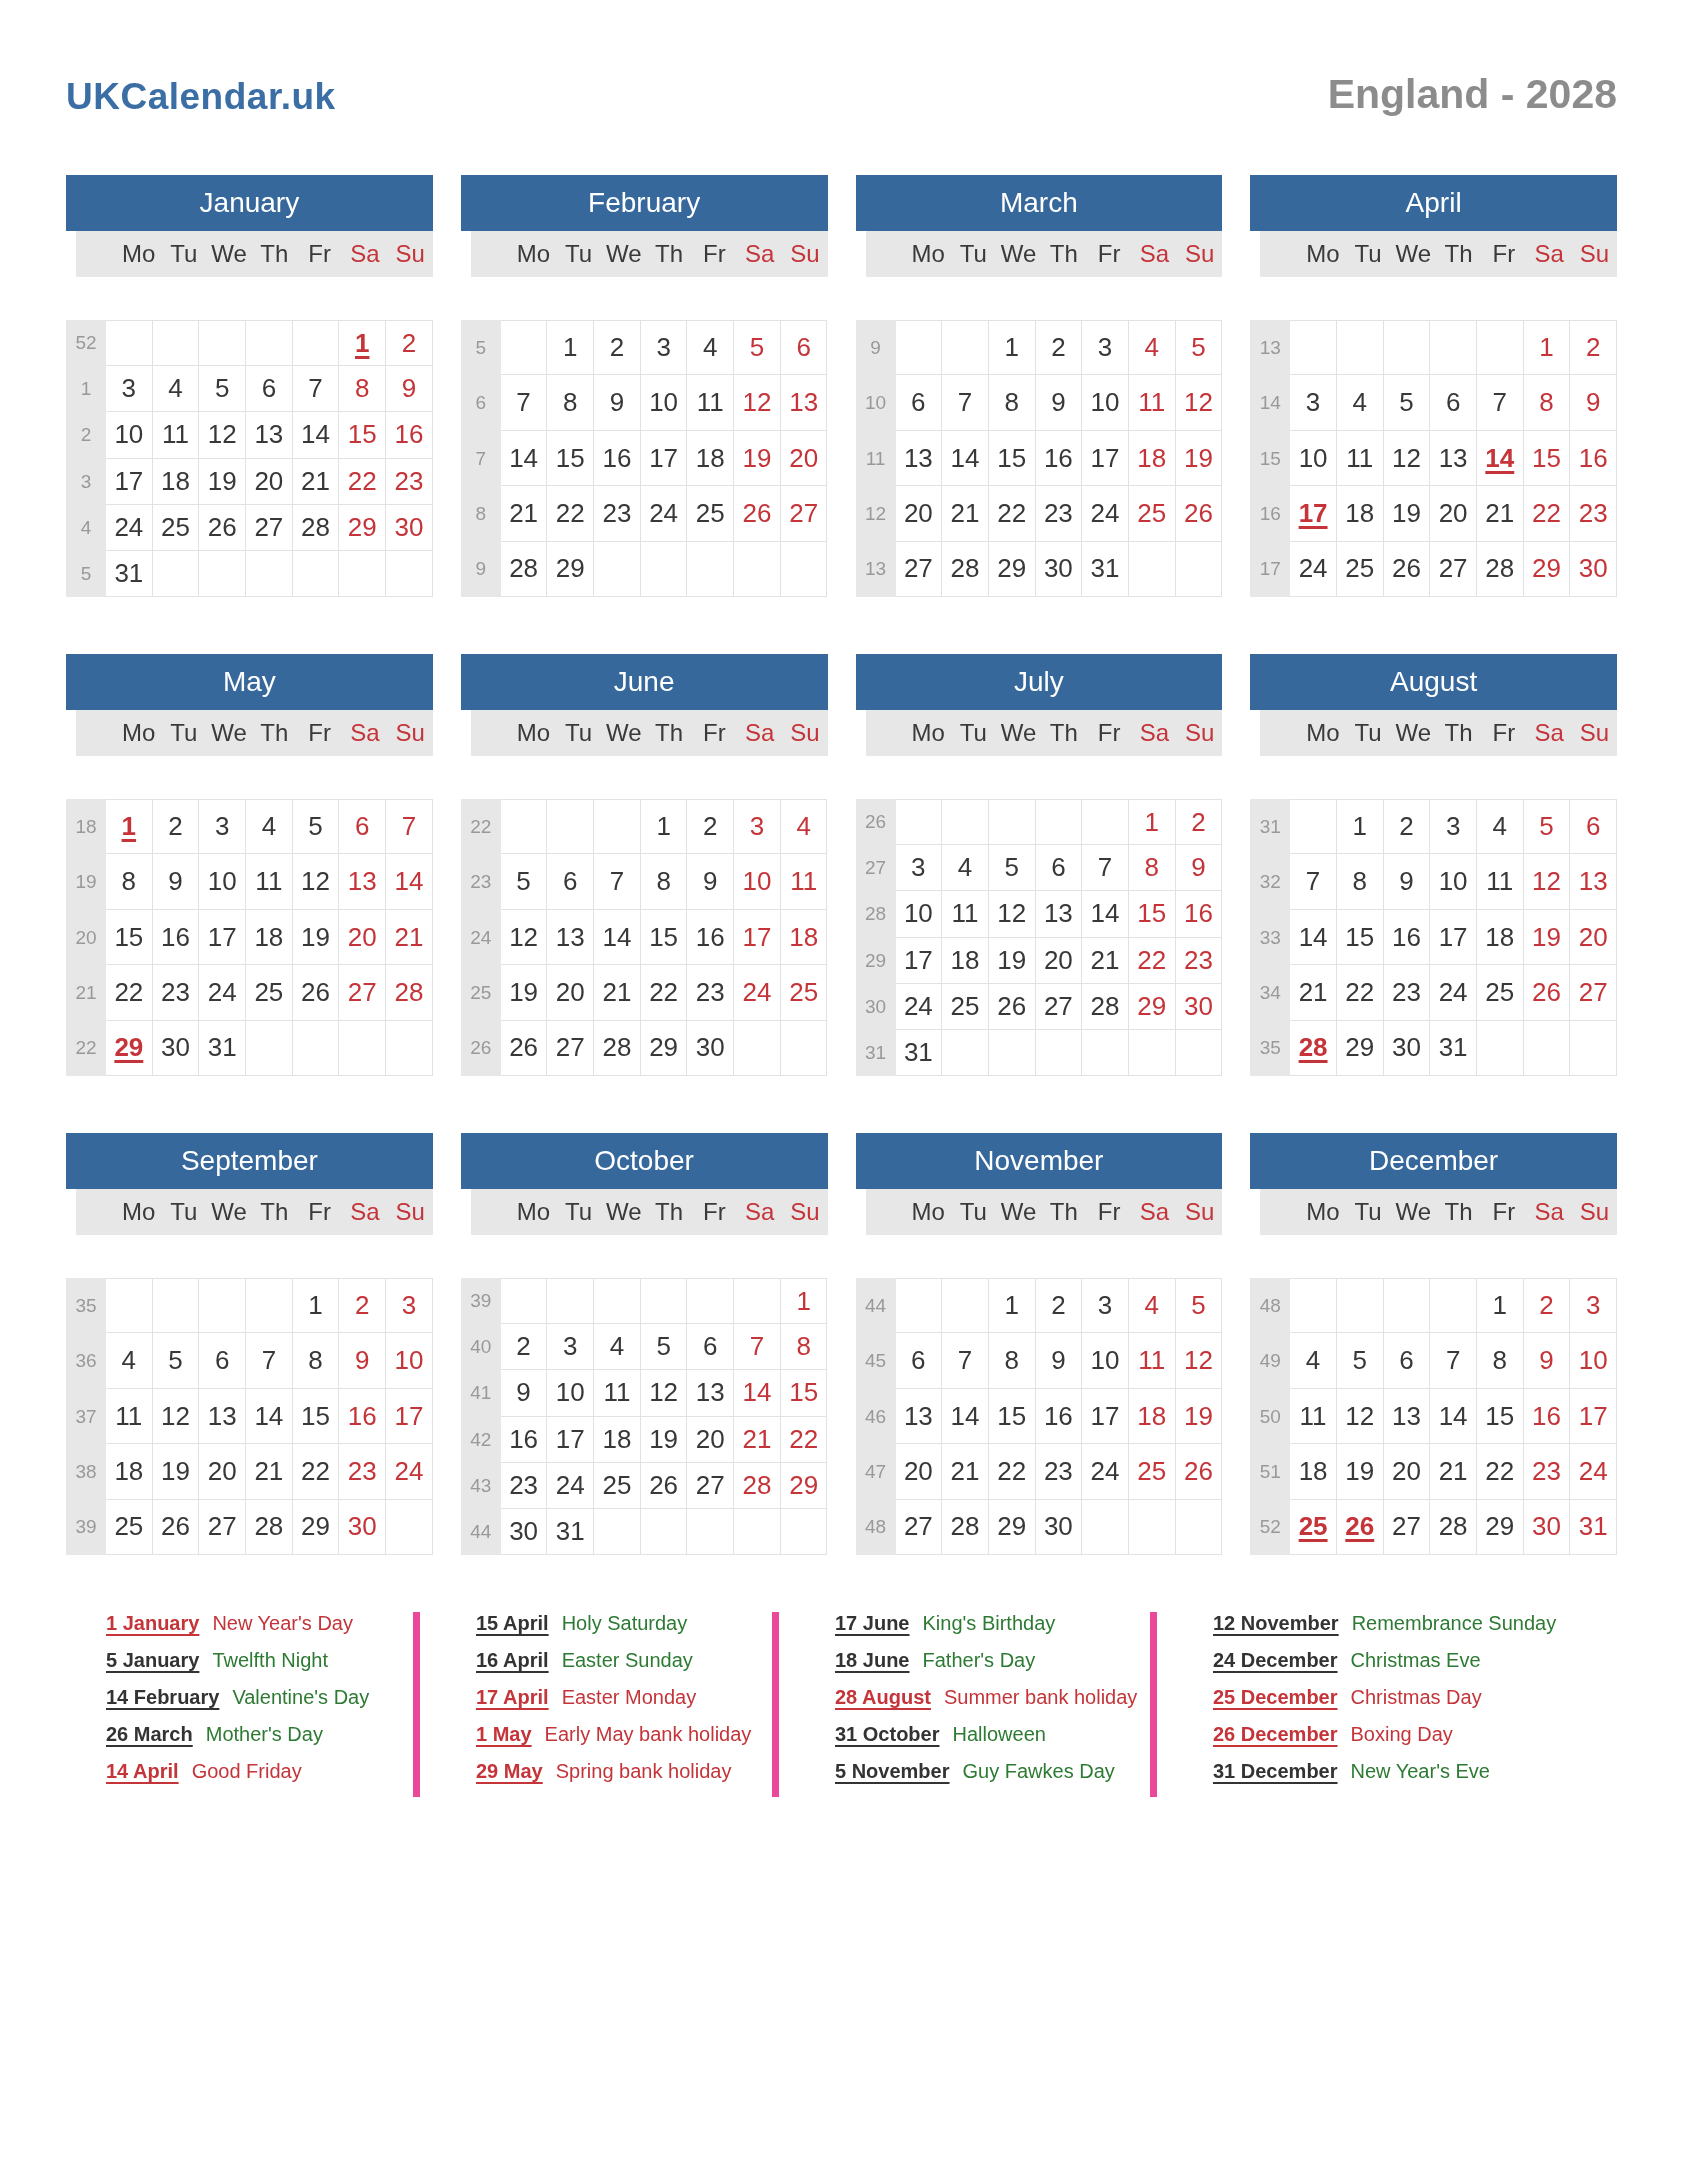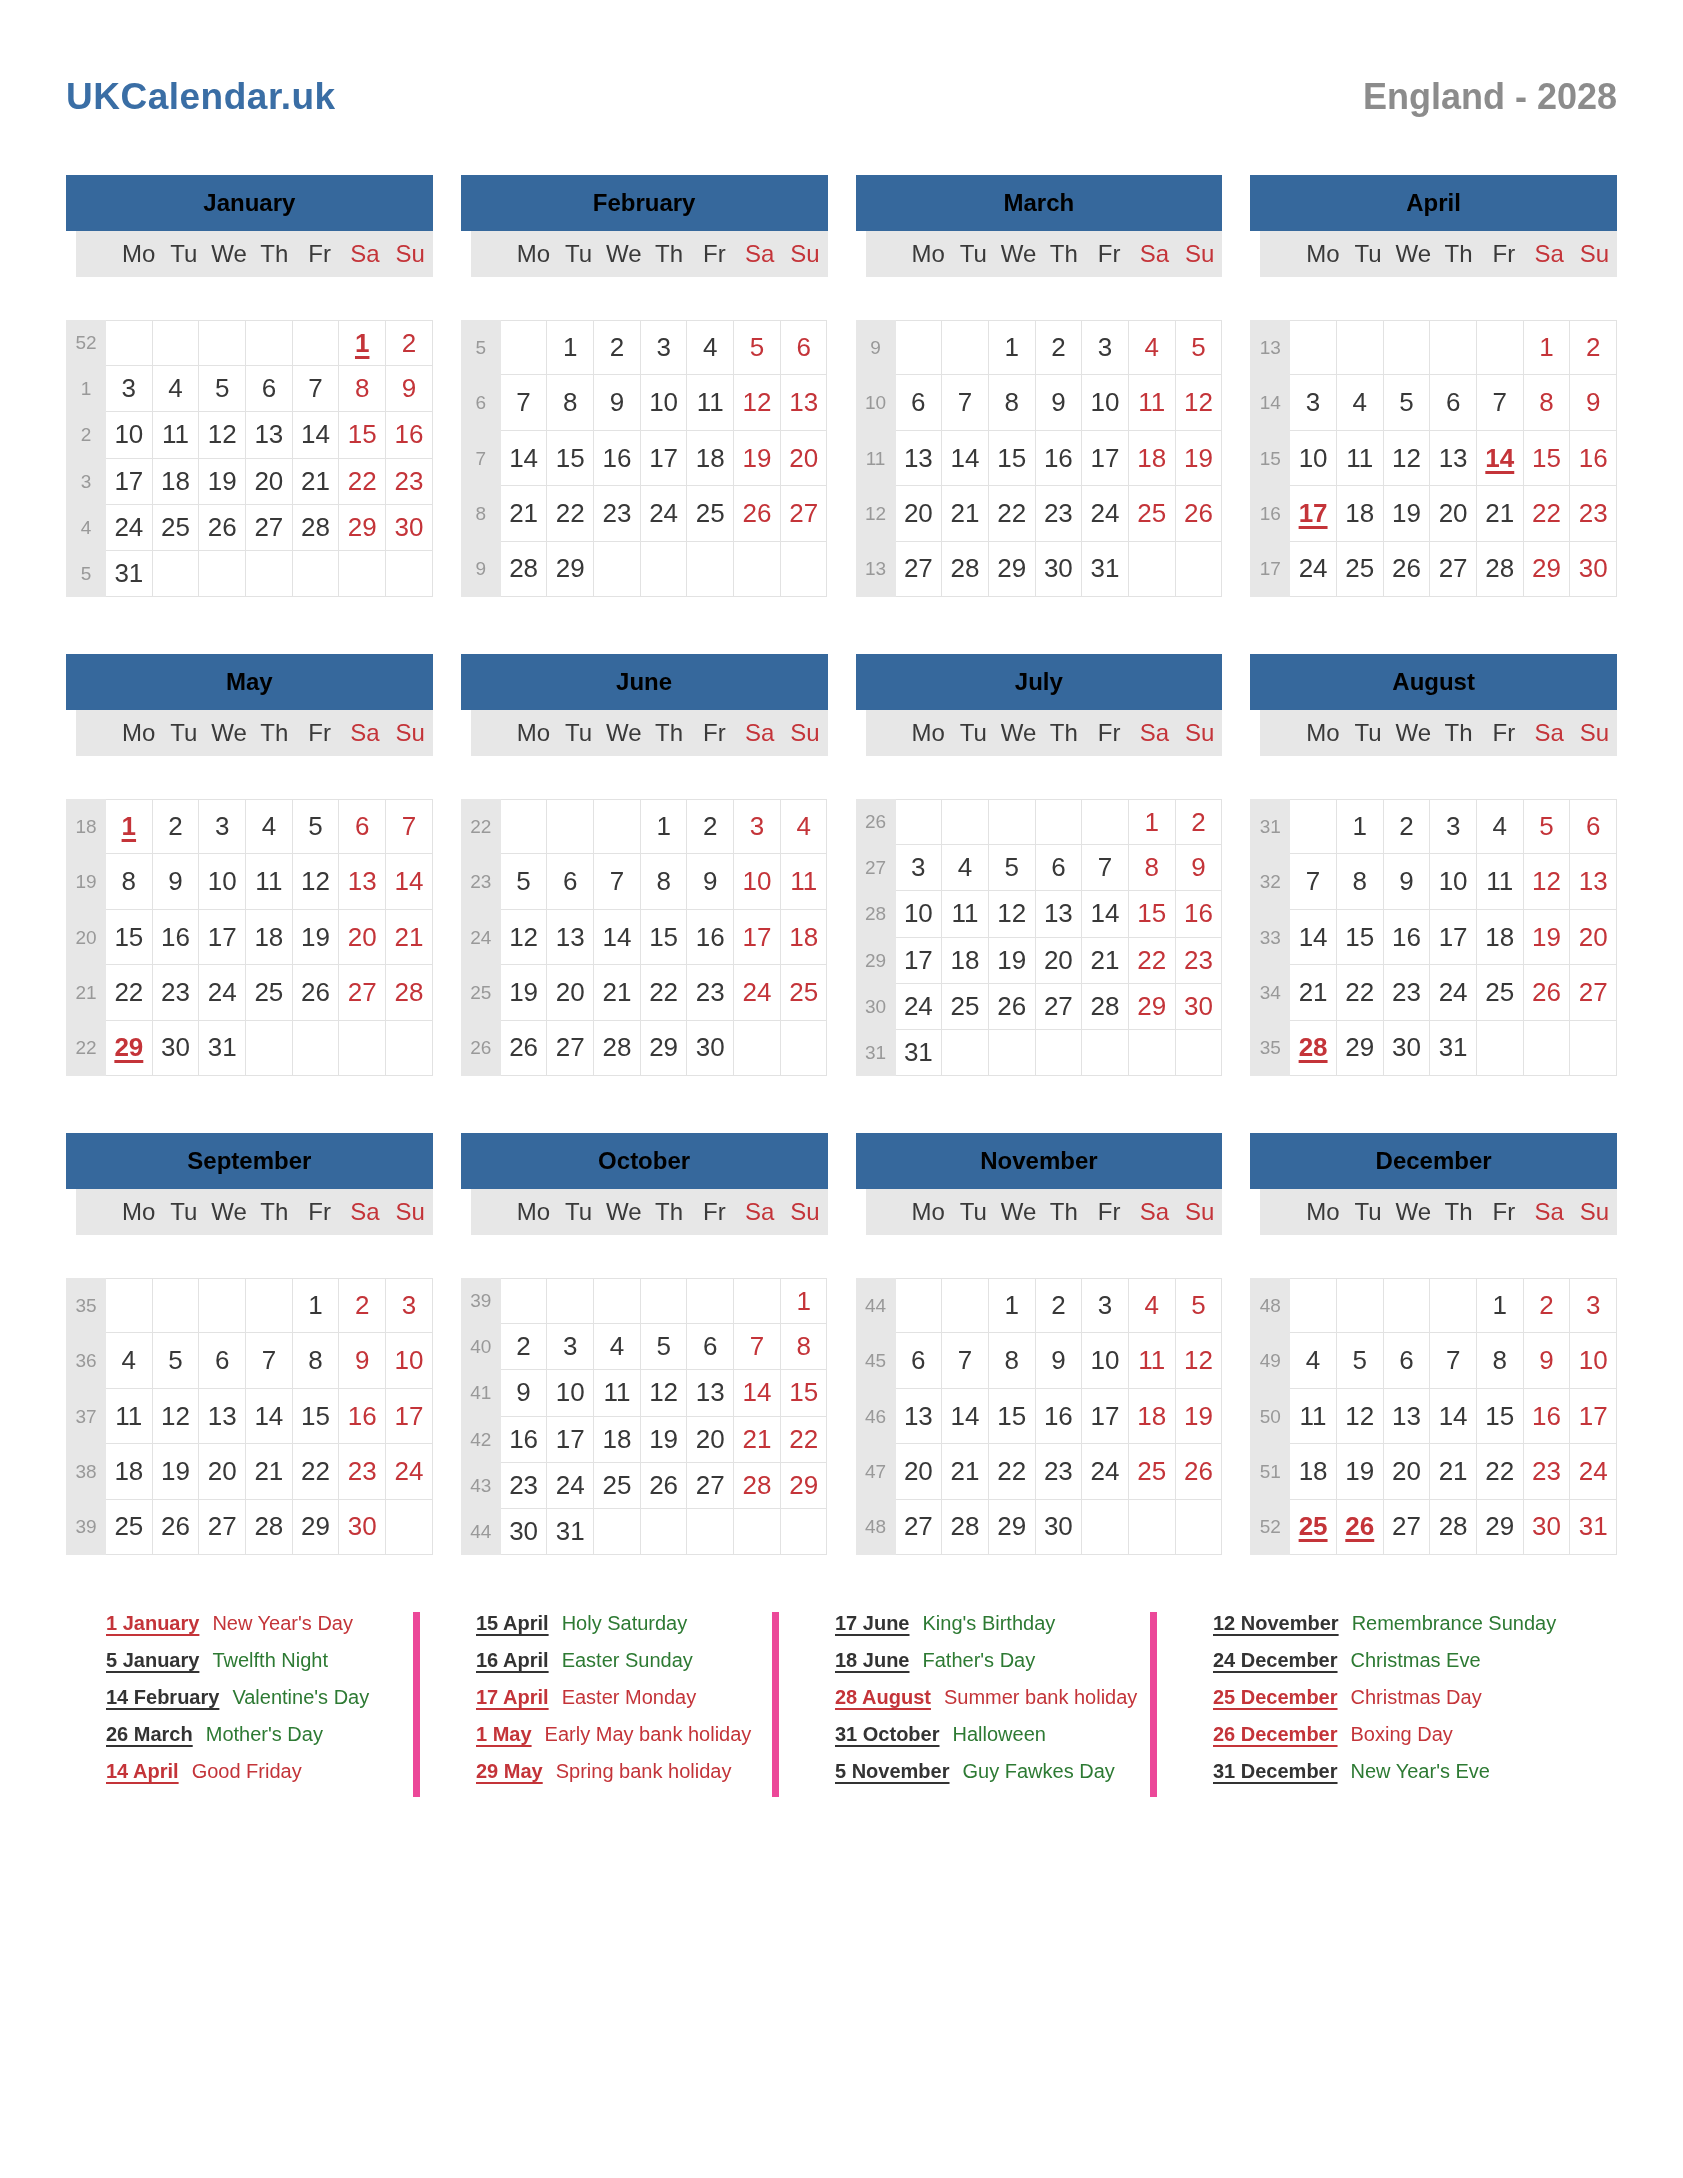--- a/index.html
+++ b/index.html
@@ -10,7 +10,7 @@
   }
   header { display:flex; justify-content:space-between; align-items:flex-end; height:61px; margin-bottom:57px; }
   .logo { font-size:37px; font-weight:bold; color:var(--logo-blue); letter-spacing:0.5px; }
-  .region-title { font-size:36px; font-weight:bold; color:var(--title-gray); }
+  .region-title { font-size:41px; font-weight:bold; color:var(--title-gray); }
 
   .months { display:grid; grid-template-columns:repeat(4,1fr); column-gap:28px; row-gap:57px; }
   .month { }

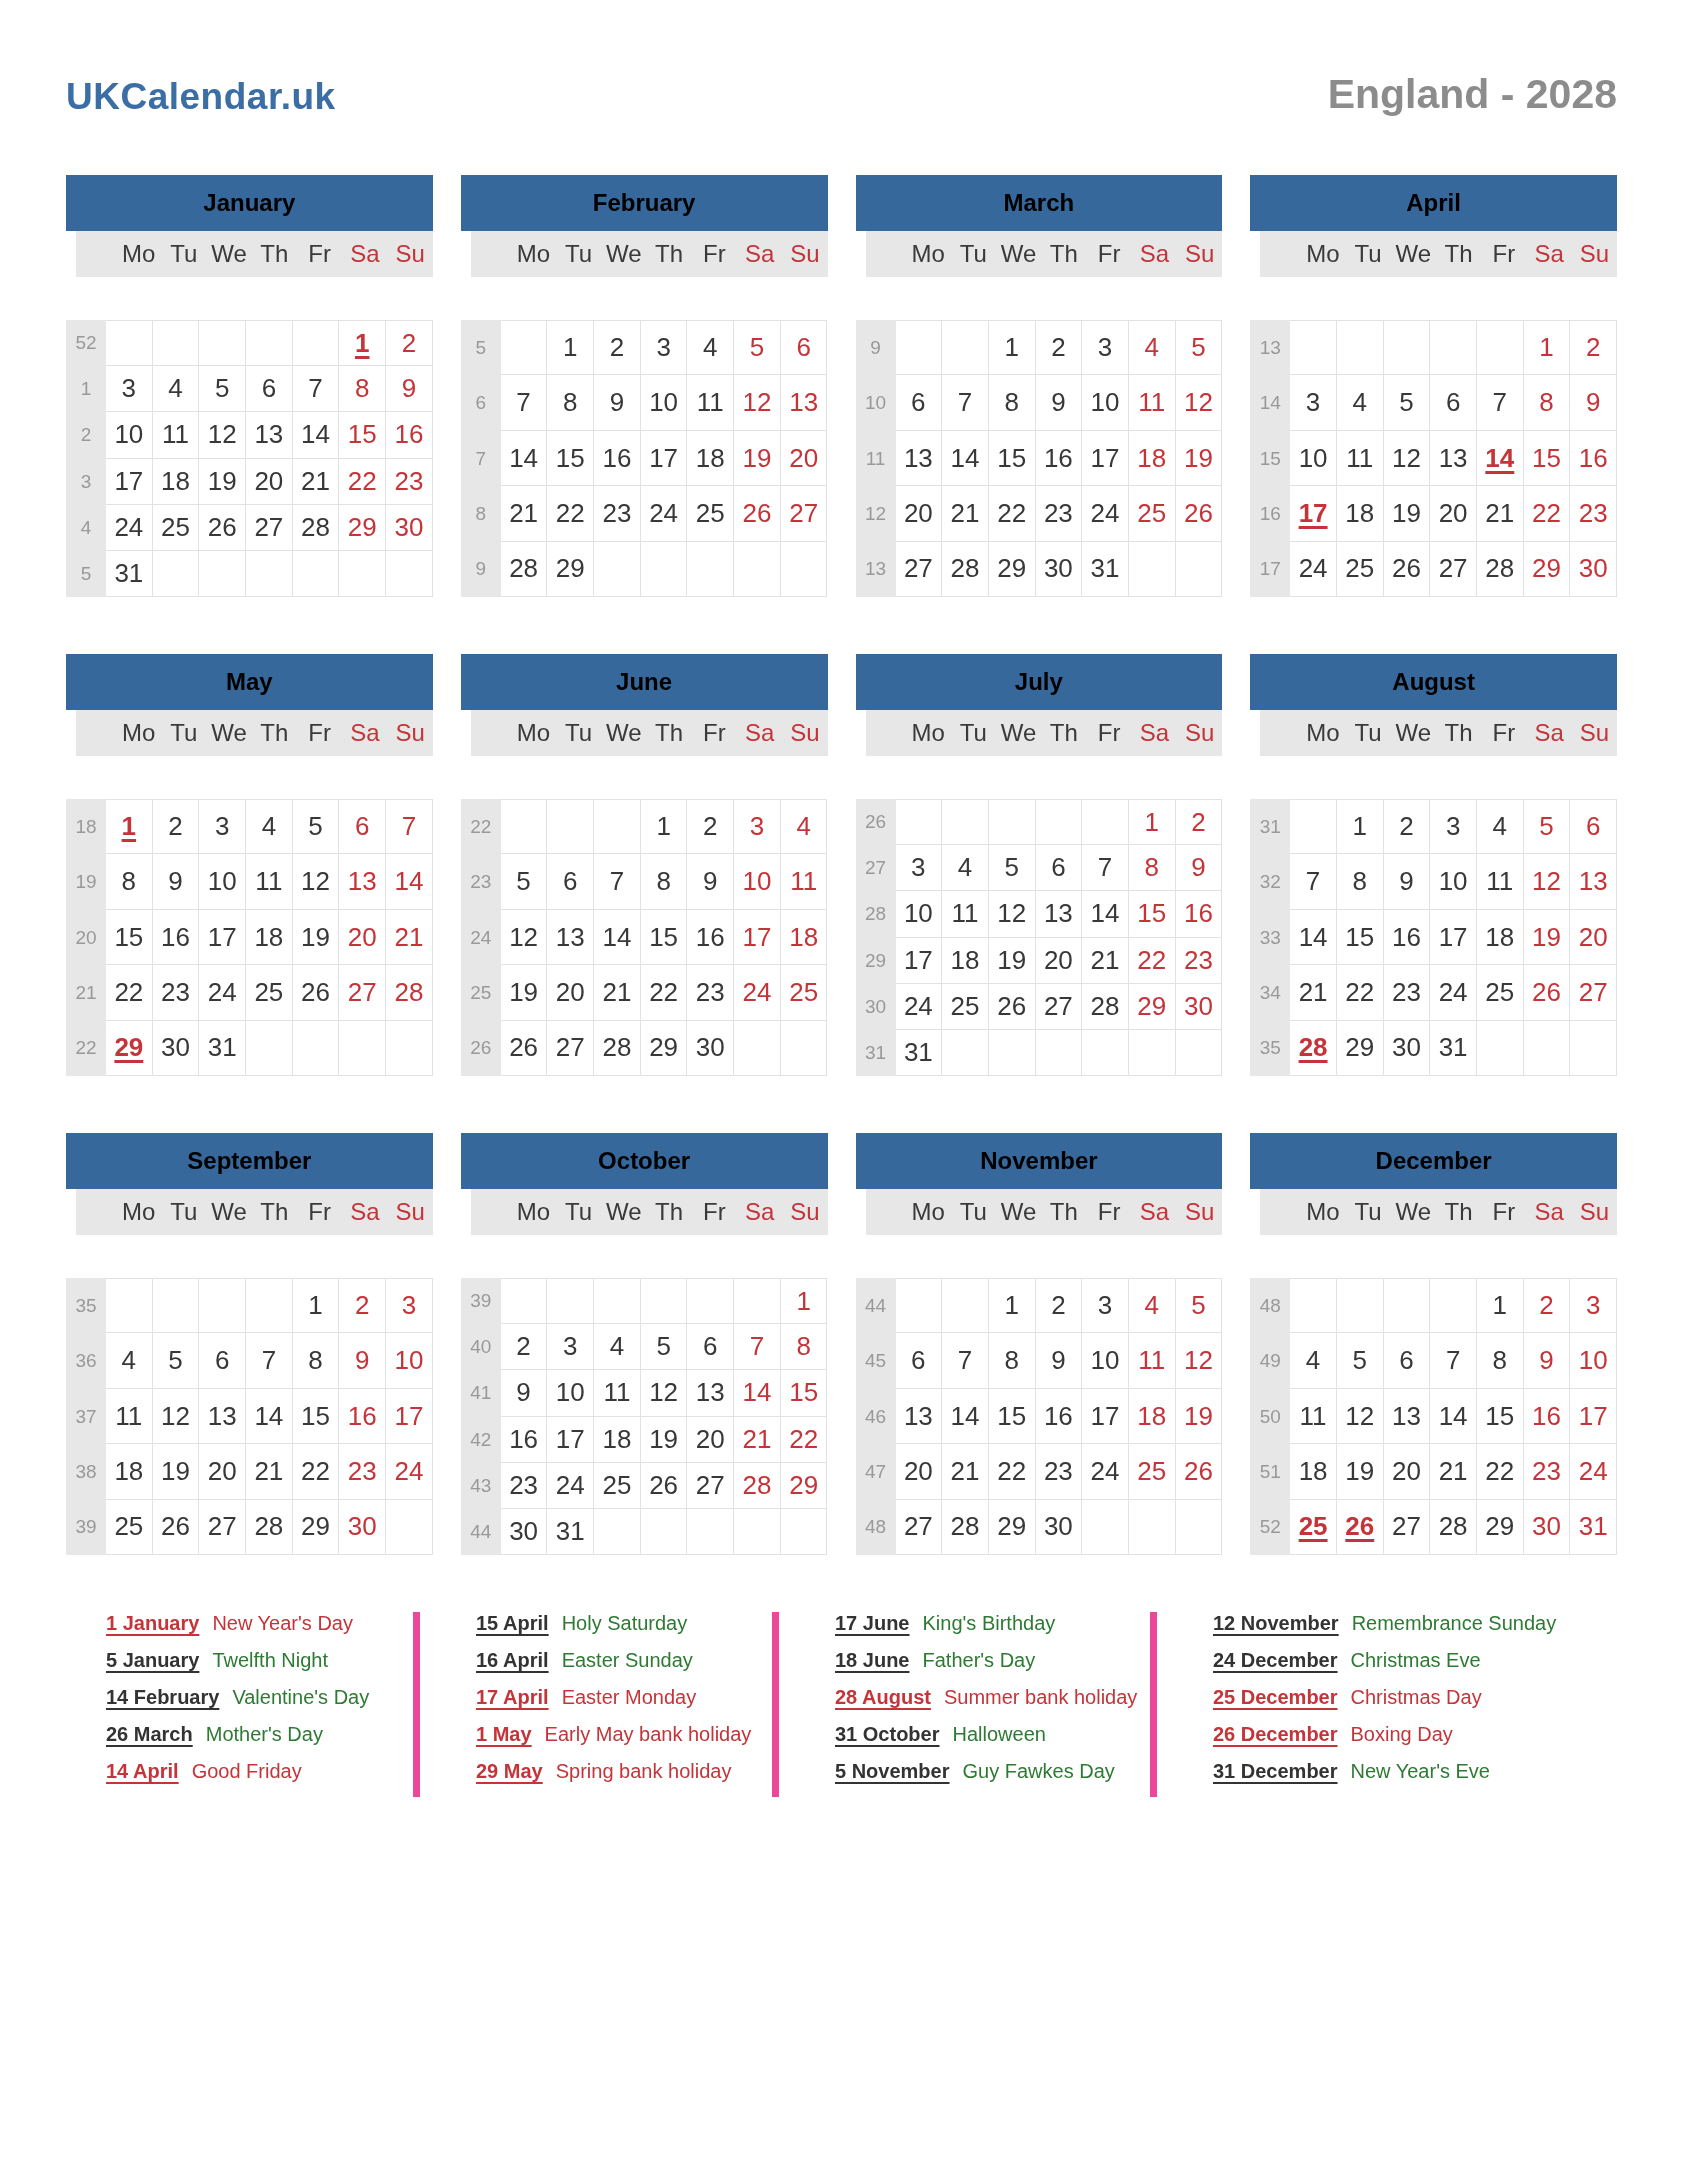--- a/index.html
+++ b/index.html
@@ -14,7 +14,7 @@
 
   .months { display:grid; grid-template-columns:repeat(4,1fr); column-gap:28px; row-gap:57px; }
   .month { }
-  .m-title { height:56px; background:var(--accent-blue); color:#000000; font-size:24px; font-weight:bold;
+  .m-title { height:56px; background:var(--accent-blue); color:#ffffff; font-size:28px; font-weight:normal;
              display:flex; align-items:center; justify-content:center; }
   .m-head { display:grid; grid-template-columns:40px repeat(7,1fr); background:var(--gutter-gray); height:46px;margin-left:10px; }
   .m-head .dow { display:flex; align-items:center; justify-content:center; font-size:24px; color:#3a3a3a; }

